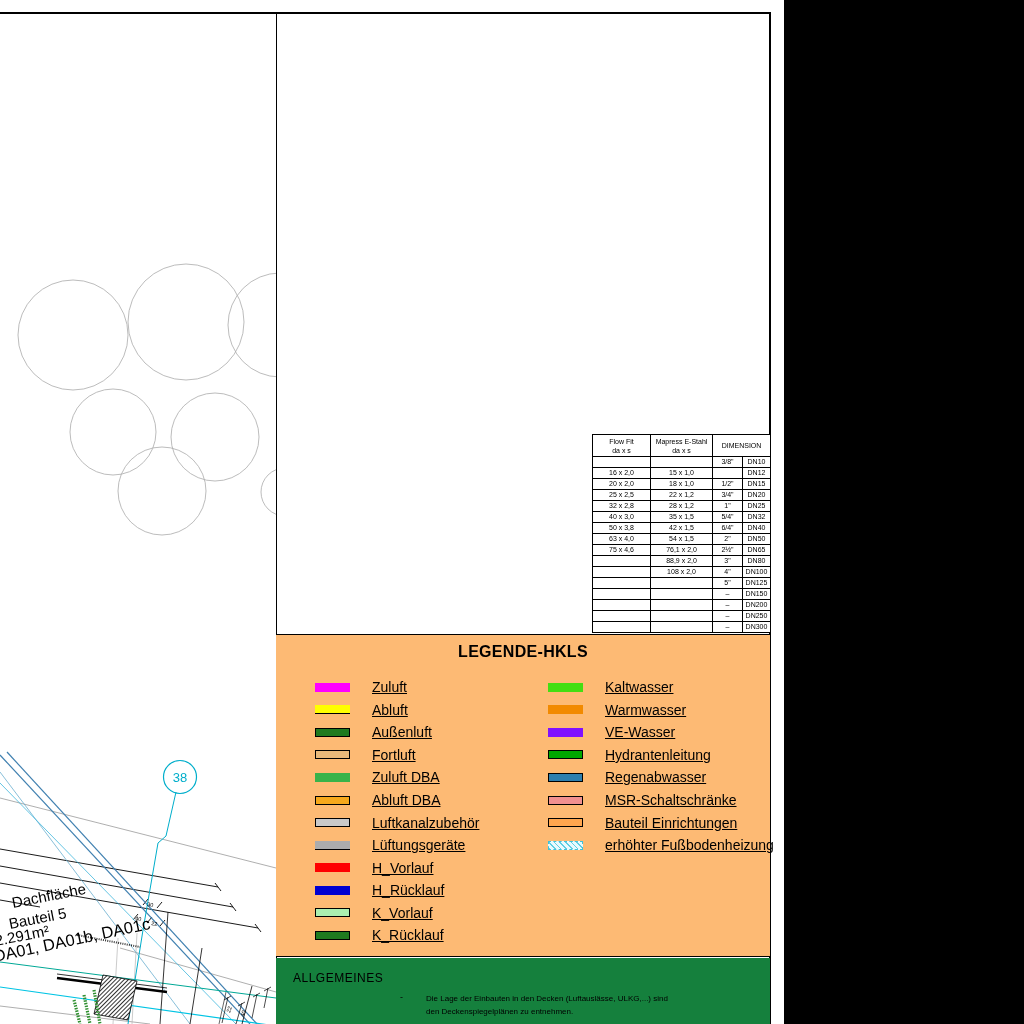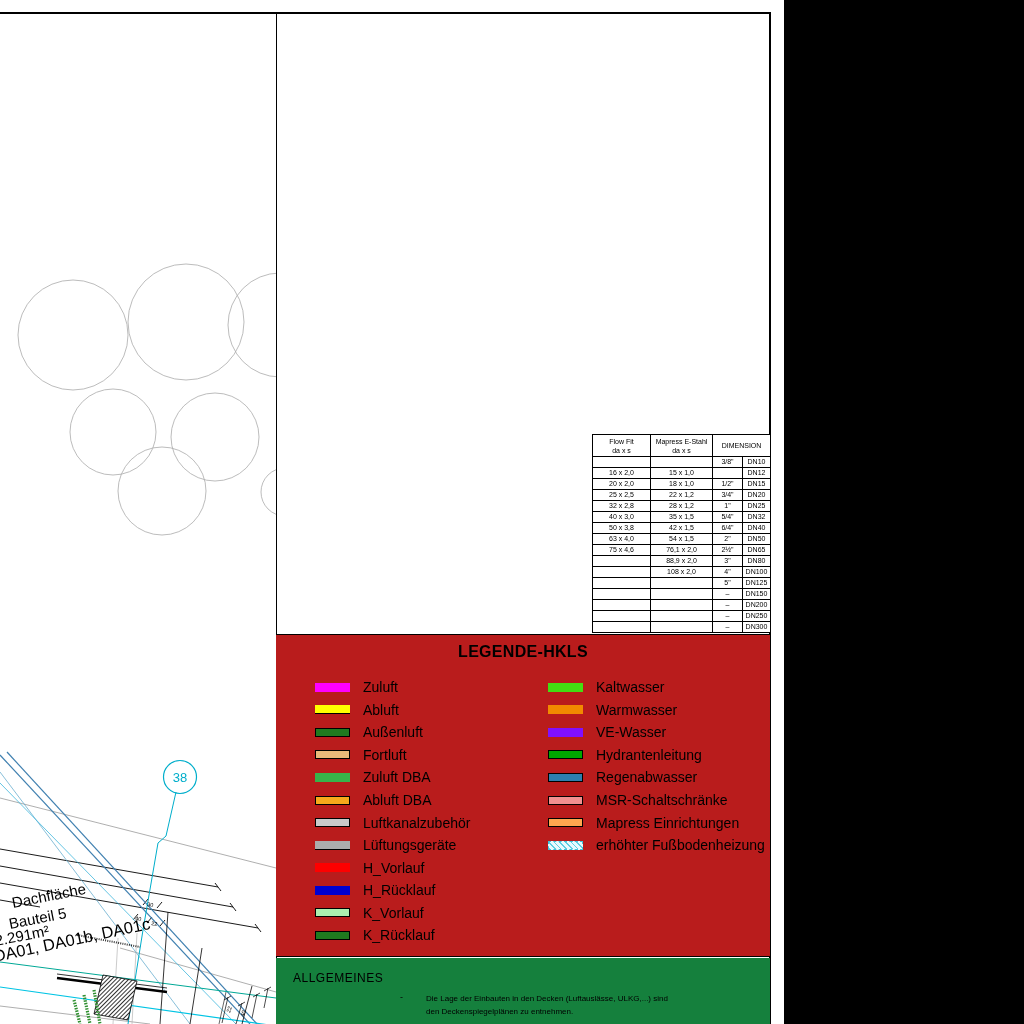--- a/index.html
+++ b/index.html
@@ -18,7 +18,7 @@
   .dim-table thead th{height:21px;line-height:9px;}
 
   .legend{position:absolute;left:276px;top:634px;width:494px;height:323px;
-       border-top:1px solid #000;border-bottom:1px solid #000;background:#b91c1c;box-sizing:border-box;}
+       border-top:1px solid #000;border-bottom:1px solid #000;background:#fdba74;box-sizing:border-box;}
   .legend-title{padding-top:8px;text-align:center;font-weight:bold;font-size:16px;letter-spacing:.3px;color:#000;}
   .legend-col{position:absolute;top:41px;}
   .col-left{left:39px;}

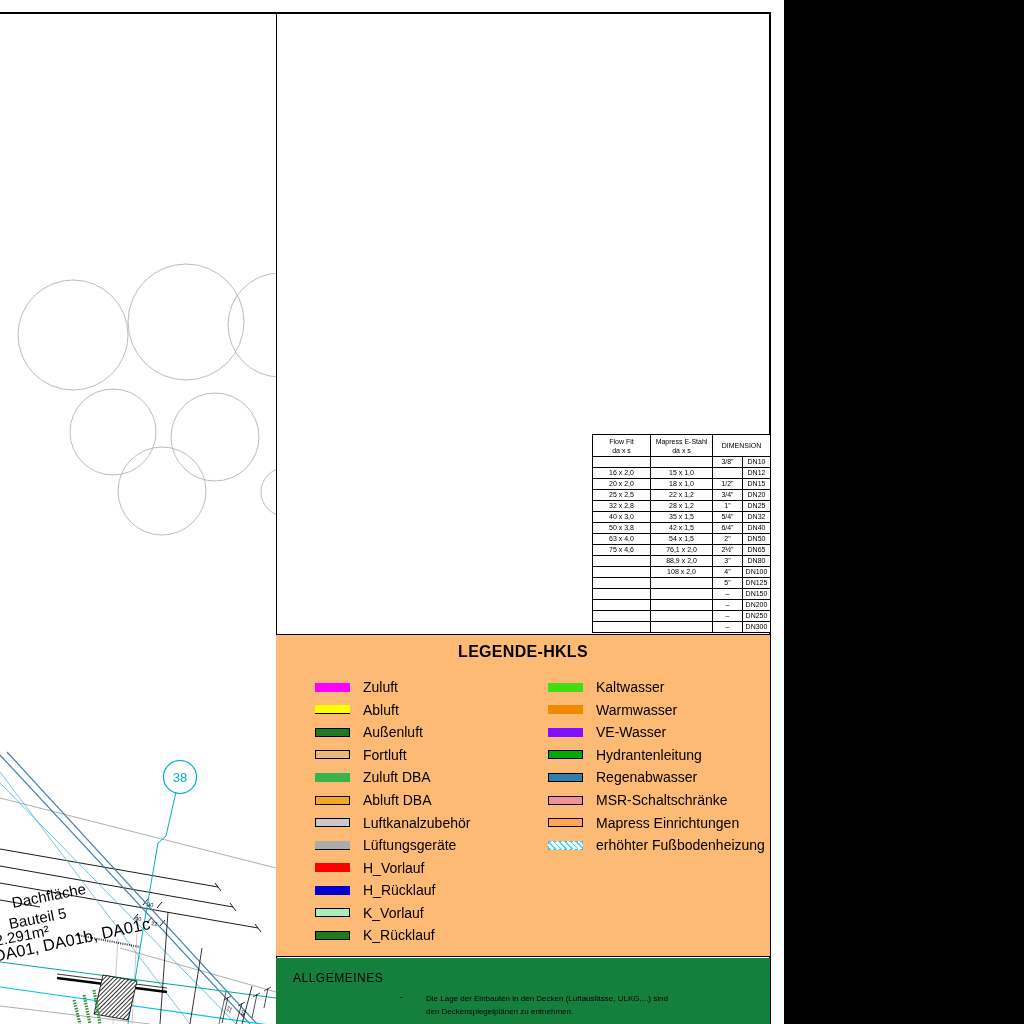--- a/index.html
+++ b/index.html
@@ -25,7 +25,7 @@
   .col-right{left:272px;}
   .legend-item{height:22.55px;display:flex;align-items:center;}
   .swatch{width:35px;height:9px;flex:0 0 35px;box-sizing:border-box;}
-  .legend-label{margin-left:13px;font-size:14px;color:#000;white-space:nowrap;}
+  .legend-label{margin-left:22px;font-size:14px;color:#000;white-space:nowrap;text-decoration:underline;}
 
   .allg{position:absolute;left:276px;top:958px;width:494px;height:66px;background:#15803d;}
   .allg-title{position:absolute;left:17px;top:13px;font-size:12px;letter-spacing:.5px;color:#000;}

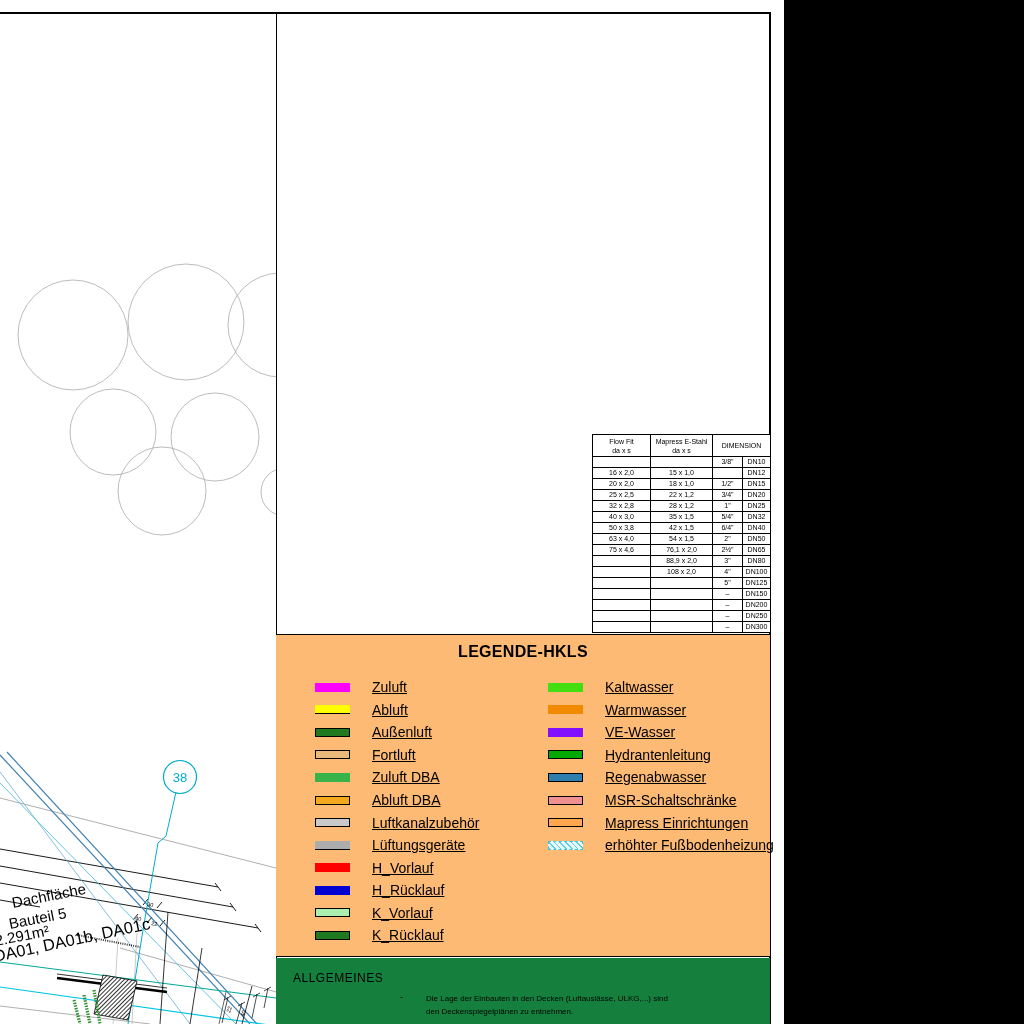--- a/index.html
+++ b/index.html
@@ -343,7 +343,7 @@
         </div>
         <div class="legend-item">
           <span class="swatch" style="background: rgb(255, 166, 79); border: 1px solid rgb(0, 0, 0);"></span>
-          <span class="legend-label">Mapress Einrichtungen</span>
+          <span class="legend-label">Bauteil Einrichtungen</span>
         </div>
         <div class="legend-item">
           <span class="swatch" style="background: repeating-linear-gradient(45deg, rgb(94, 207, 227) 0px, rgb(94, 207, 227) 1px, rgb(233, 250, 253) 1px, rgb(233, 250, 253) 4px); border: 1px dashed rgb(63, 194, 218);"></span>

